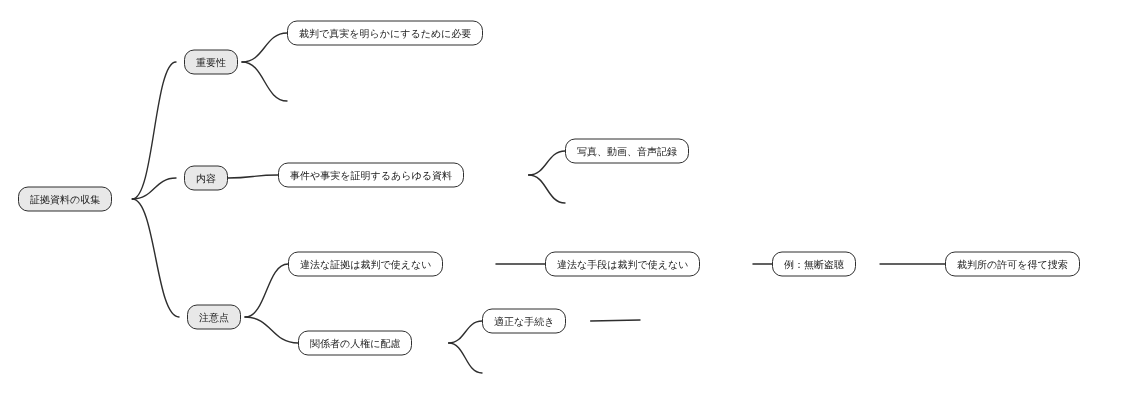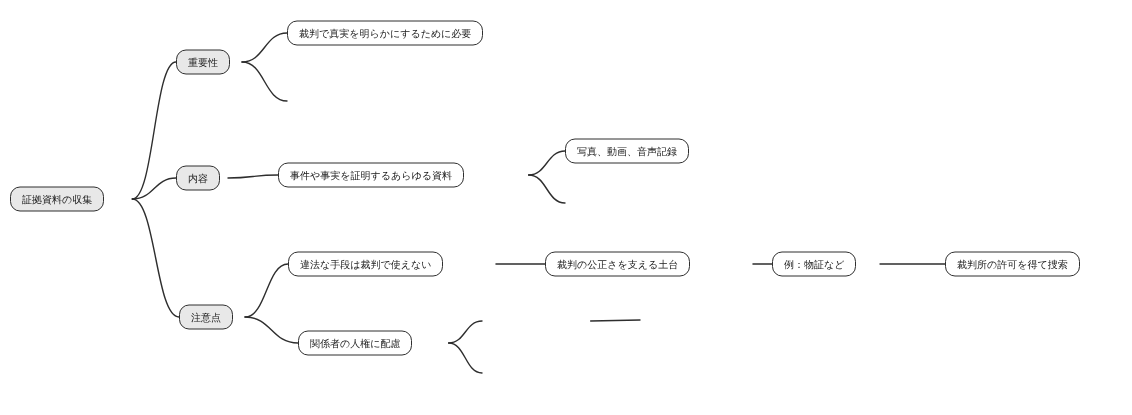--- a/index.html
+++ b/index.html
@@ -28,7 +28,7 @@
     white-space:nowrap;
     box-sizing:border-box;
   }
-  .node.branch { background:var(--branch-fill,#e8e8e8); }
+  .node.branch { background:var(--branch-fill,#e8e8e8);margin-left:8px; }
 </style>
 </head>
 <body>

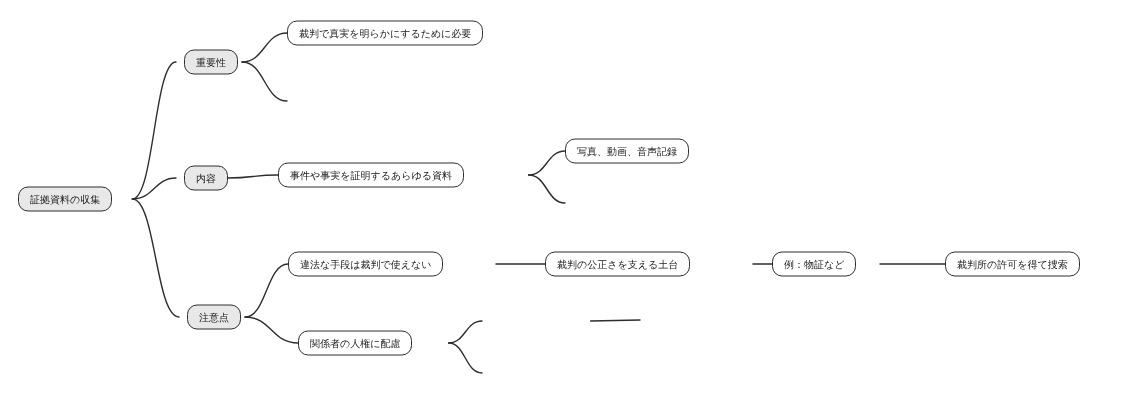--- a/index.html
+++ b/index.html
@@ -63,7 +63,7 @@
   <div class="node" style="left:565px; top:151px">写真、動画、音声記録</div>
 
   <div class="node branch" style="left:179px; top:317px">注意点</div>
-  <div class="node" style="left:288px; top:264px">違法な手段は裁判で使えない</div>
+  <div class="node" style="left:288px; top:264px">違法な証拠は裁判で使えない</div>
   <div class="node" style="left:545px; top:264px">裁判の公正さを支える土台</div>
   <div class="node" style="left:772px; top:264px">例：物証など</div>
   <div class="node" style="left:945px; top:264px">裁判所の許可を得て捜索</div>

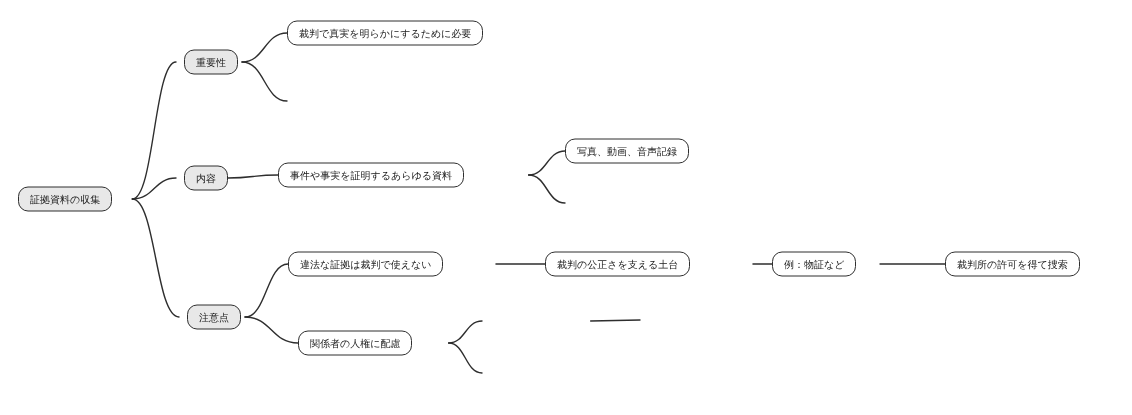--- a/index.html
+++ b/index.html
@@ -64,7 +64,7 @@
 
   <div class="node branch" style="left:179px; top:317px">注意点</div>
   <div class="node" style="left:288px; top:264px">違法な証拠は裁判で使えない</div>
-  <div class="node" style="left:545px; top:264px">裁判の公正さを支える土台</div>
+  <div class="node" style="left:545px; top:264px">違法な手段は裁判で使えない</div>
   <div class="node" style="left:772px; top:264px">例：物証など</div>
   <div class="node" style="left:945px; top:264px">裁判所の許可を得て捜索</div>
   <div class="node" style="left:298px; top:343px">関係者の人権に配慮</div>

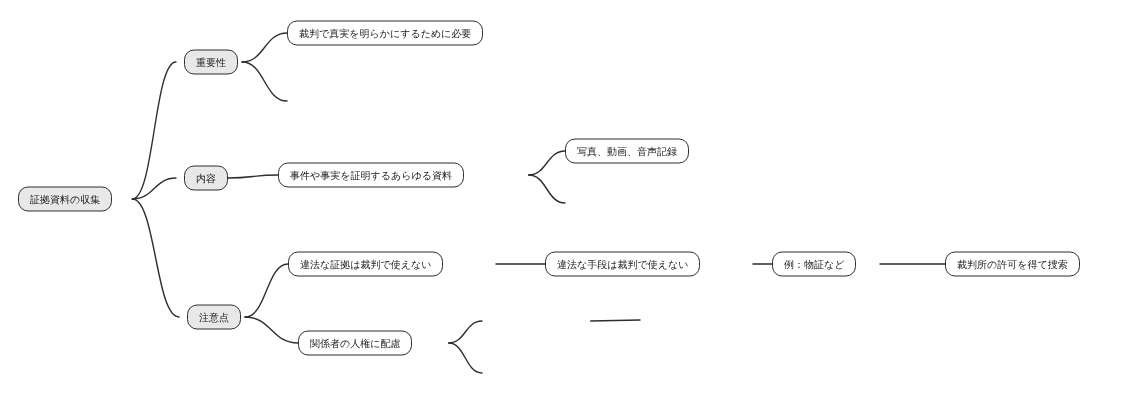--- a/index.html
+++ b/index.html
@@ -65,7 +65,7 @@
   <div class="node branch" style="left:179px; top:317px">注意点</div>
   <div class="node" style="left:288px; top:264px">違法な証拠は裁判で使えない</div>
   <div class="node" style="left:545px; top:264px">違法な手段は裁判で使えない</div>
-  <div class="node" style="left:772px; top:264px">例：物証など</div>
+  <div class="node" style="left:772px; top:264px">例：無断盗聴</div>
   <div class="node" style="left:945px; top:264px">裁判所の許可を得て捜索</div>
   <div class="node" style="left:298px; top:343px">関係者の人権に配慮</div>
 </div>

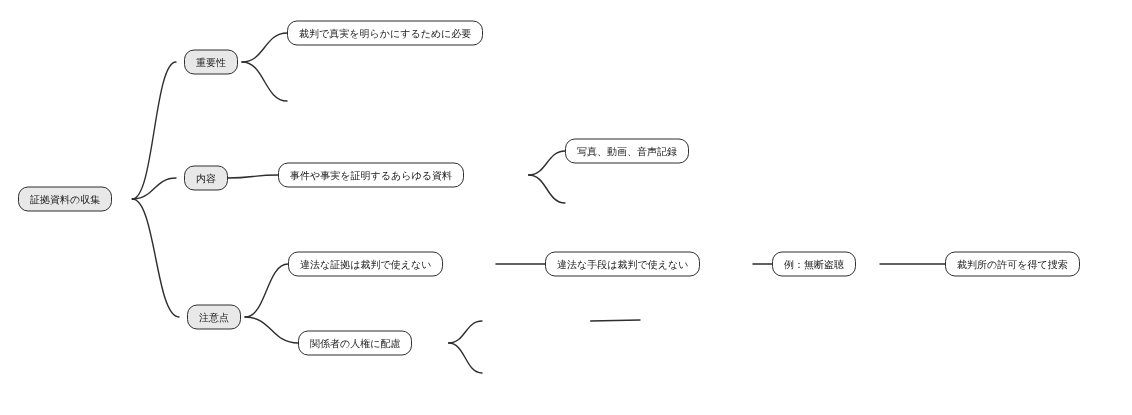--- a/index.html
+++ b/index.html
@@ -68,6 +68,7 @@
   <div class="node" style="left:772px; top:264px">例：無断盗聴</div>
   <div class="node" style="left:945px; top:264px">裁判所の許可を得て捜索</div>
   <div class="node" style="left:298px; top:343px">関係者の人権に配慮</div>
+  <div class="node" style="left:482px; top:321px">適正な手続き</div>
 </div>
 
 </body></html>

